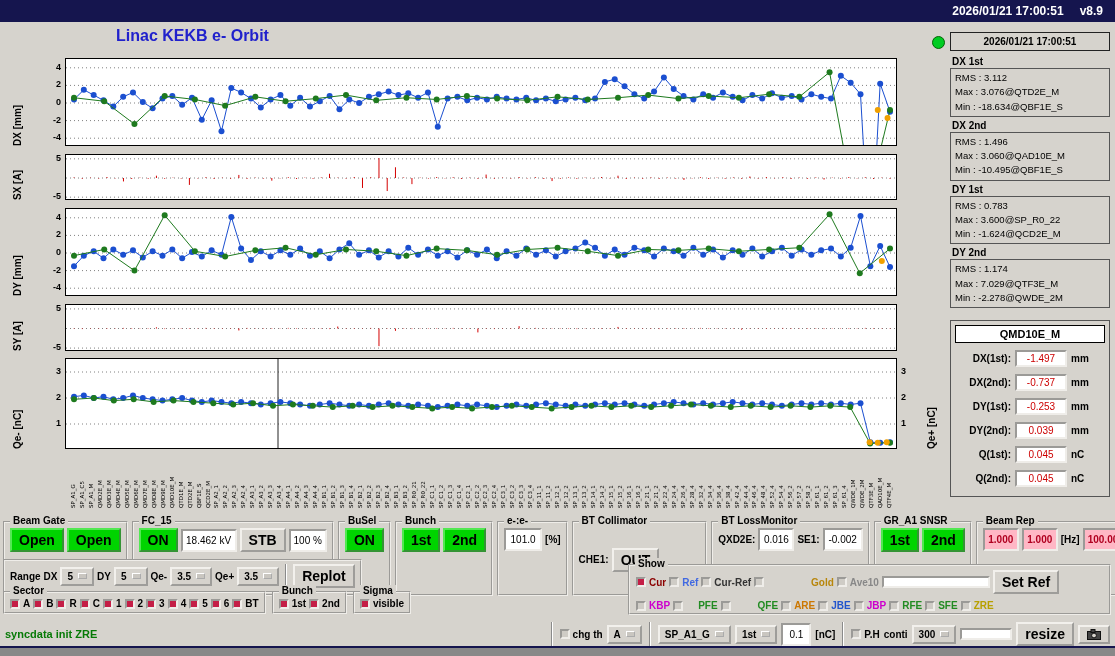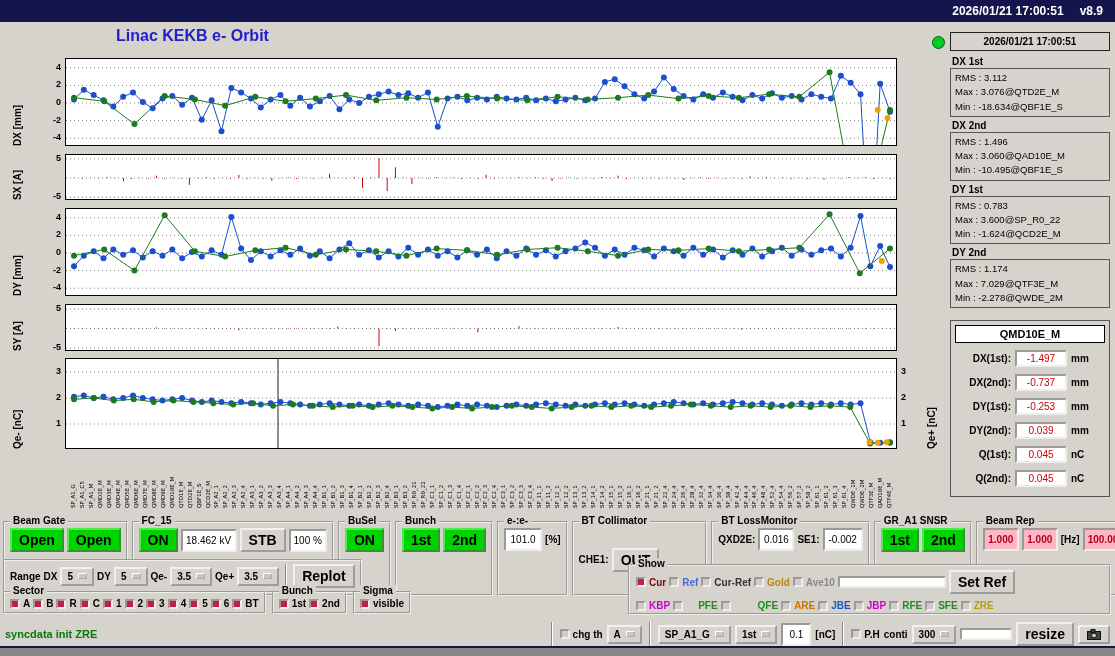--- a/index.html
+++ b/index.html
@@ -1119,7 +1119,7 @@
           </span>
           <span class="chk">
             <span class="chkbox"></span>
-            <span class="chktxt" style="color: rgb(184, 134, 11);">Gold</span>
+            <span class="chktxt" style="color: rgb(184, 134, 11); margin-left: 44px;">Gold</span>
           </span>
           <span class="chk">
             <span class="chkbox"></span>

